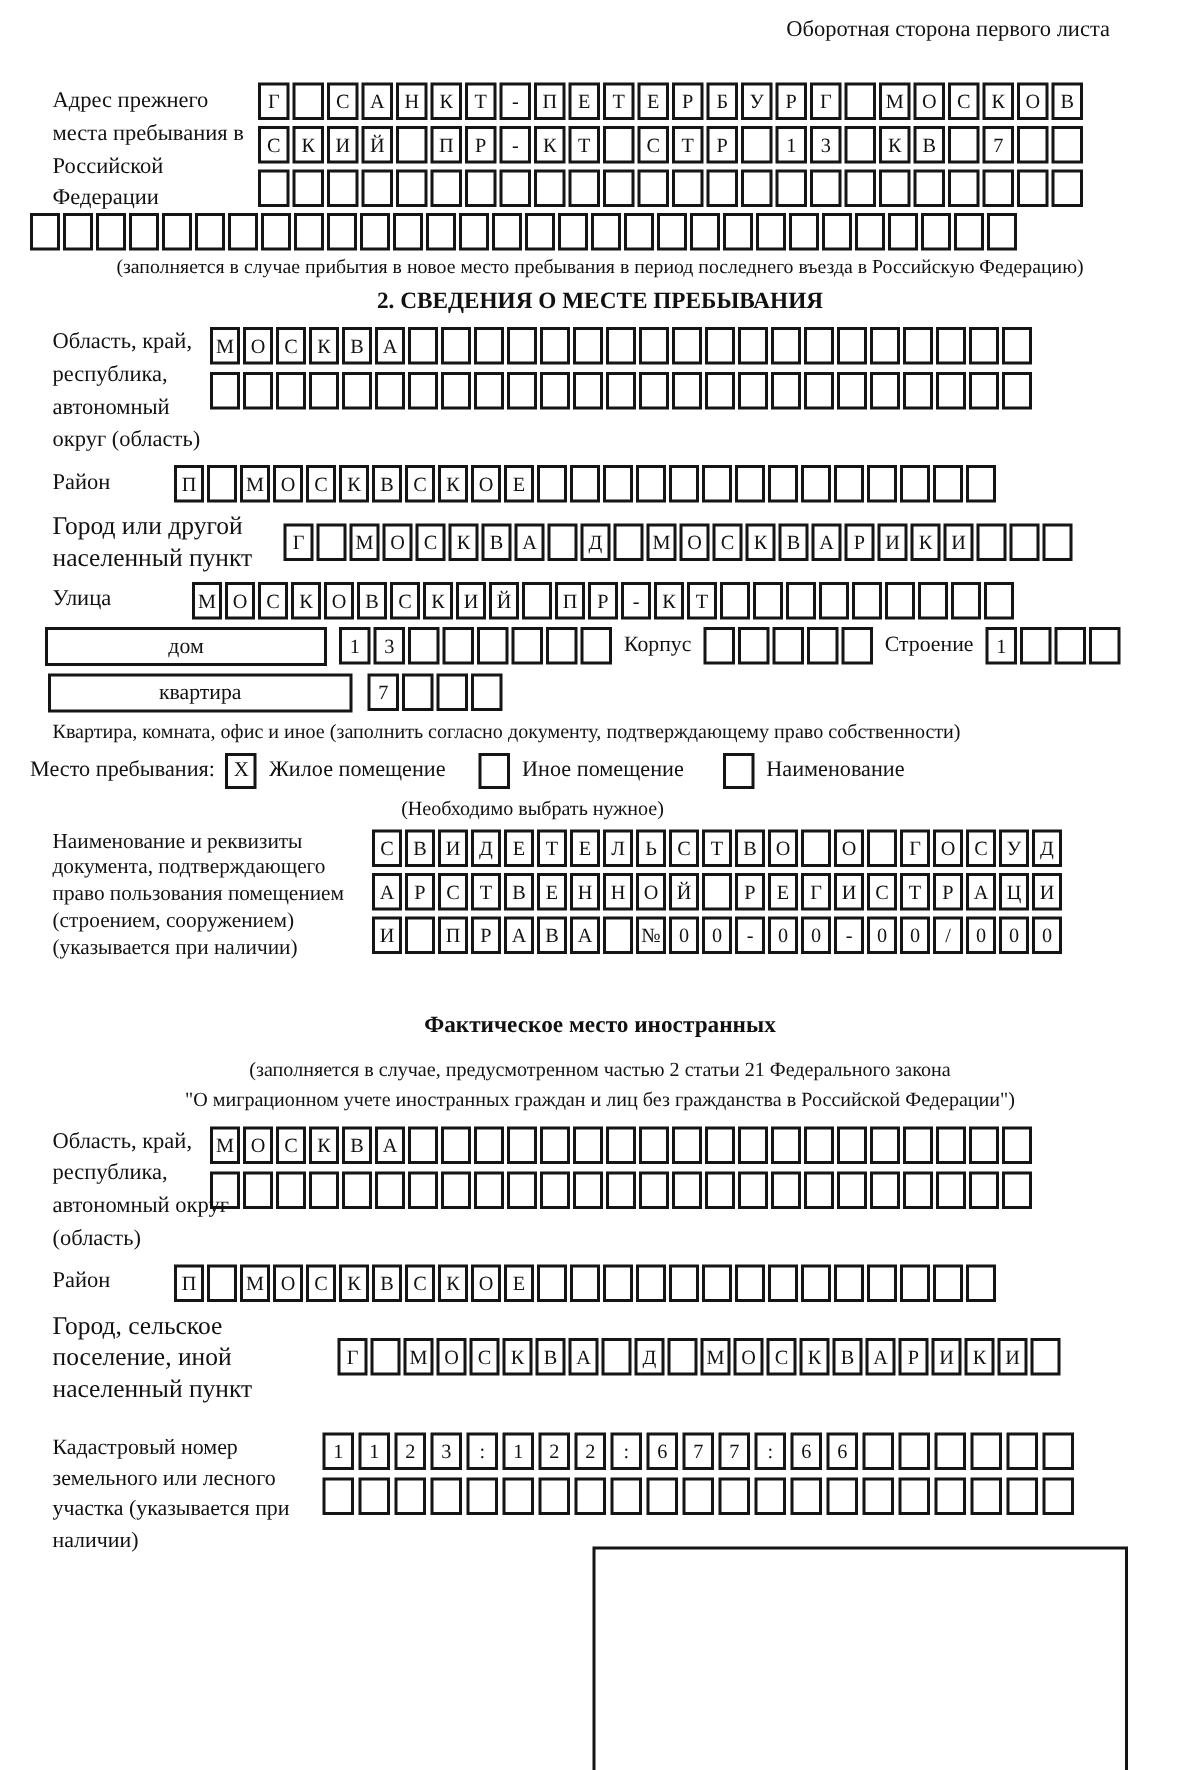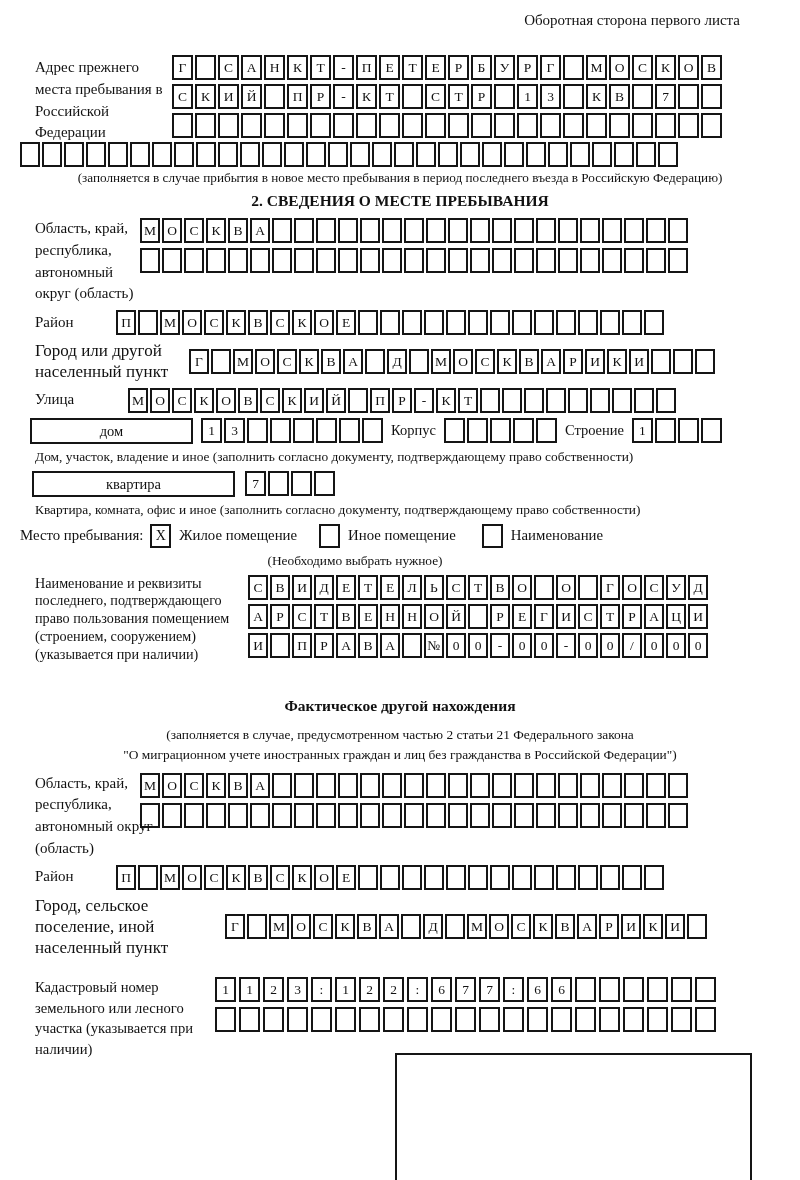--- a/index.html
+++ b/index.html
@@ -55,7 +55,7 @@
     font-size:14.5px; line-height:22px; flex:0 0 auto; background:#fff;
   }
   .dom-row { margin-left:30px; }
-  .dom-box { width:163px; margin-right:8px; }
+  .dom-box { width:188px; margin-right:8px; }
   .inline-word { font-size:14.5px; margin:0 8px; flex:0 0 auto; }
   .caption { font-size:13.4px; margin:3px 0 6px 35px; }
   .kv-row { margin-left:32px; }

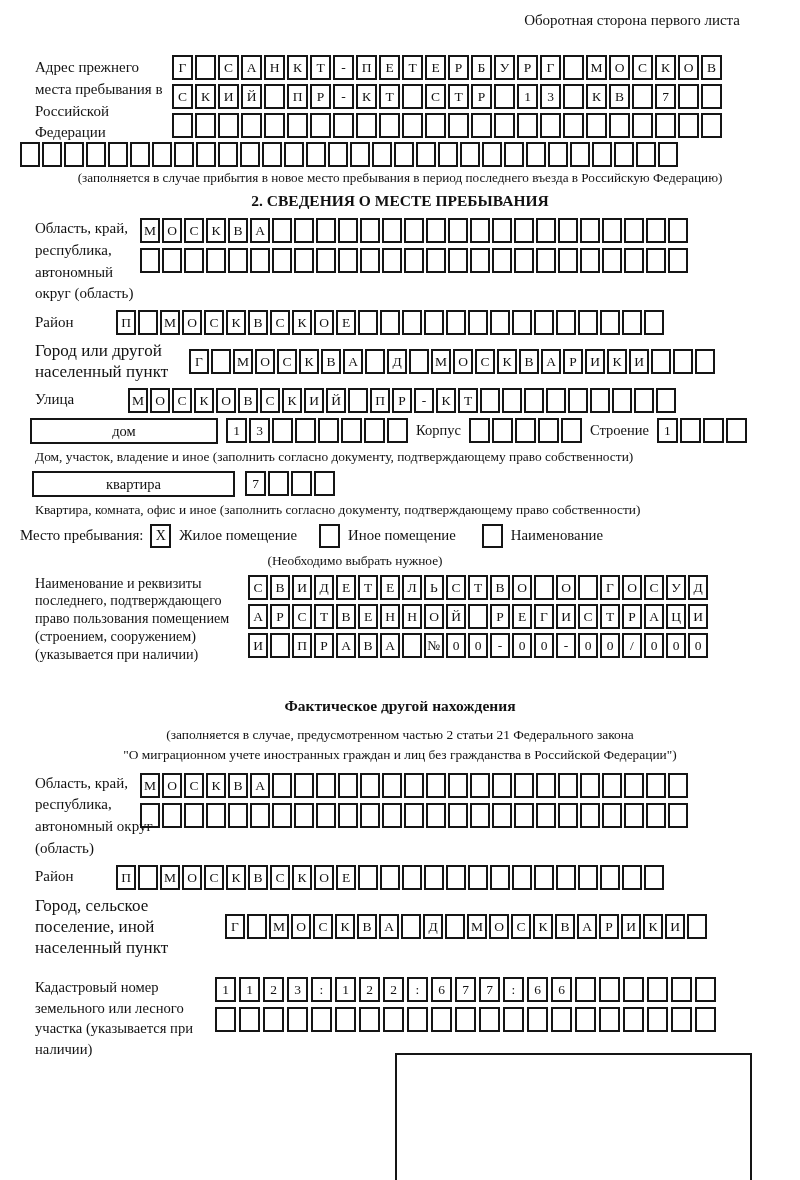--- a/index.html
+++ b/index.html
@@ -395,7 +395,6 @@
         <span class="cell"></span>
       </div>
   </div>
-  <div class="caption">Дом, участок, владение и иное (заполнить согласно документу, подтверждающему право собственности)</div>
 
   <div class="flexrow kv-row">
     <div class="boxfield kv-box">квартира</div>

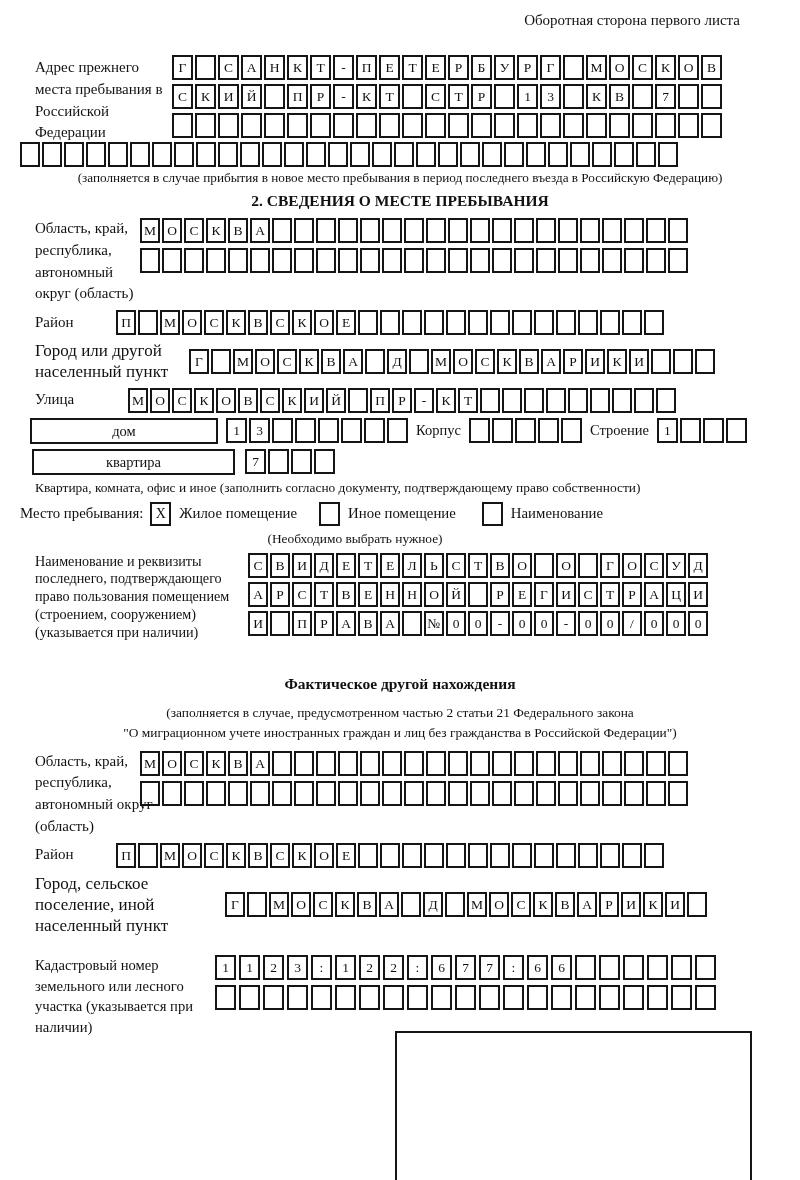--- a/index.html
+++ b/index.html
@@ -419,7 +419,7 @@
   <div class="mesto-note">(Необходимо выбрать нужное)</div>
 
   <div class="doc-blk">
-    <div class="small-lbl">Наименование и реквизиты последнего, подтверждающего право пользования помещением (строением, сооружением) (указывается при наличии)</div>
+    <div class="small-lbl">Наименование и реквизиты документа, подтверждающего право пользования помещением (строением, сооружением) (указывается при наличии)</div>
     <div class="rows">
       <div class="cells tight">
           <span class="cell">С</span>

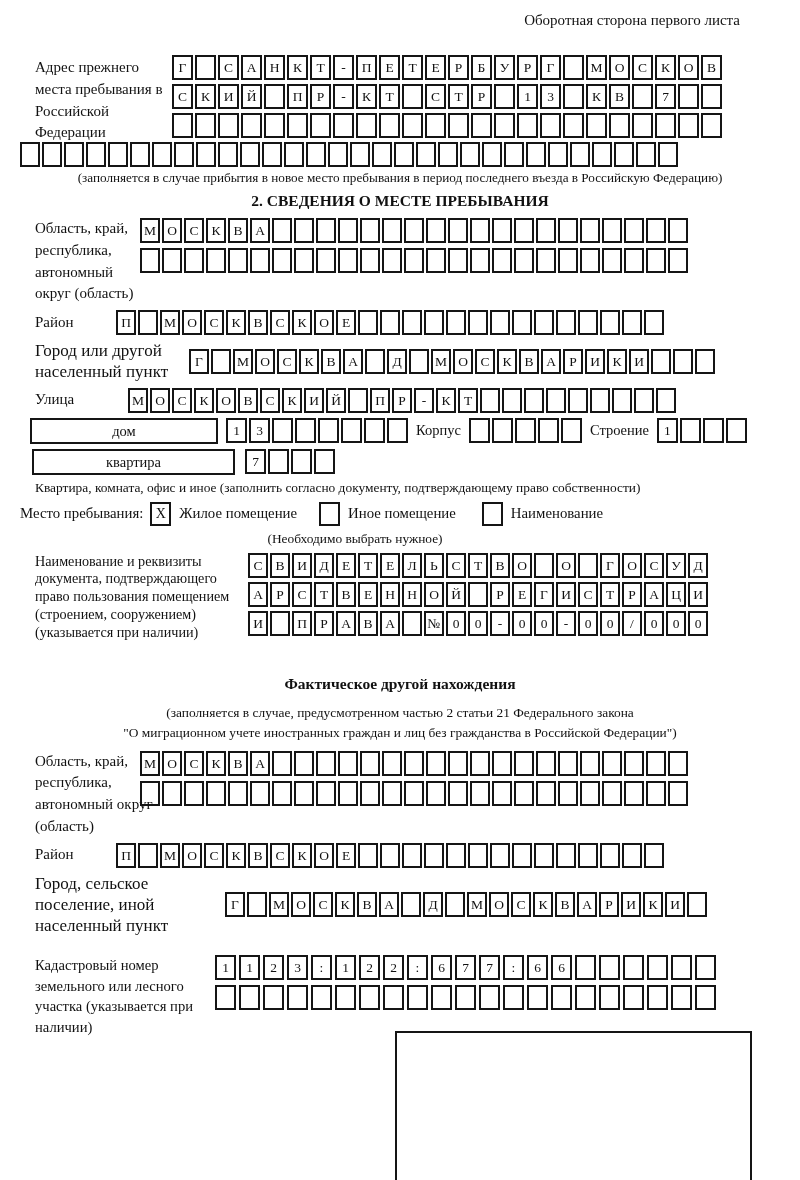--- a/index.html
+++ b/index.html
@@ -493,7 +493,7 @@
     </div>
   </div>
 
-  <div class="fact-title">Фактическое другой нахождения</div>
+  <div class="fact-title">Фактическое место иностранных</div>
   <div class="fact-note">
     <div>(заполняется в случае, предусмотренном частью 2 статьи 21 Федерального закона</div>
     <div>"О миграционном учете иностранных граждан и лиц без гражданства в Российской Федерации")</div>

